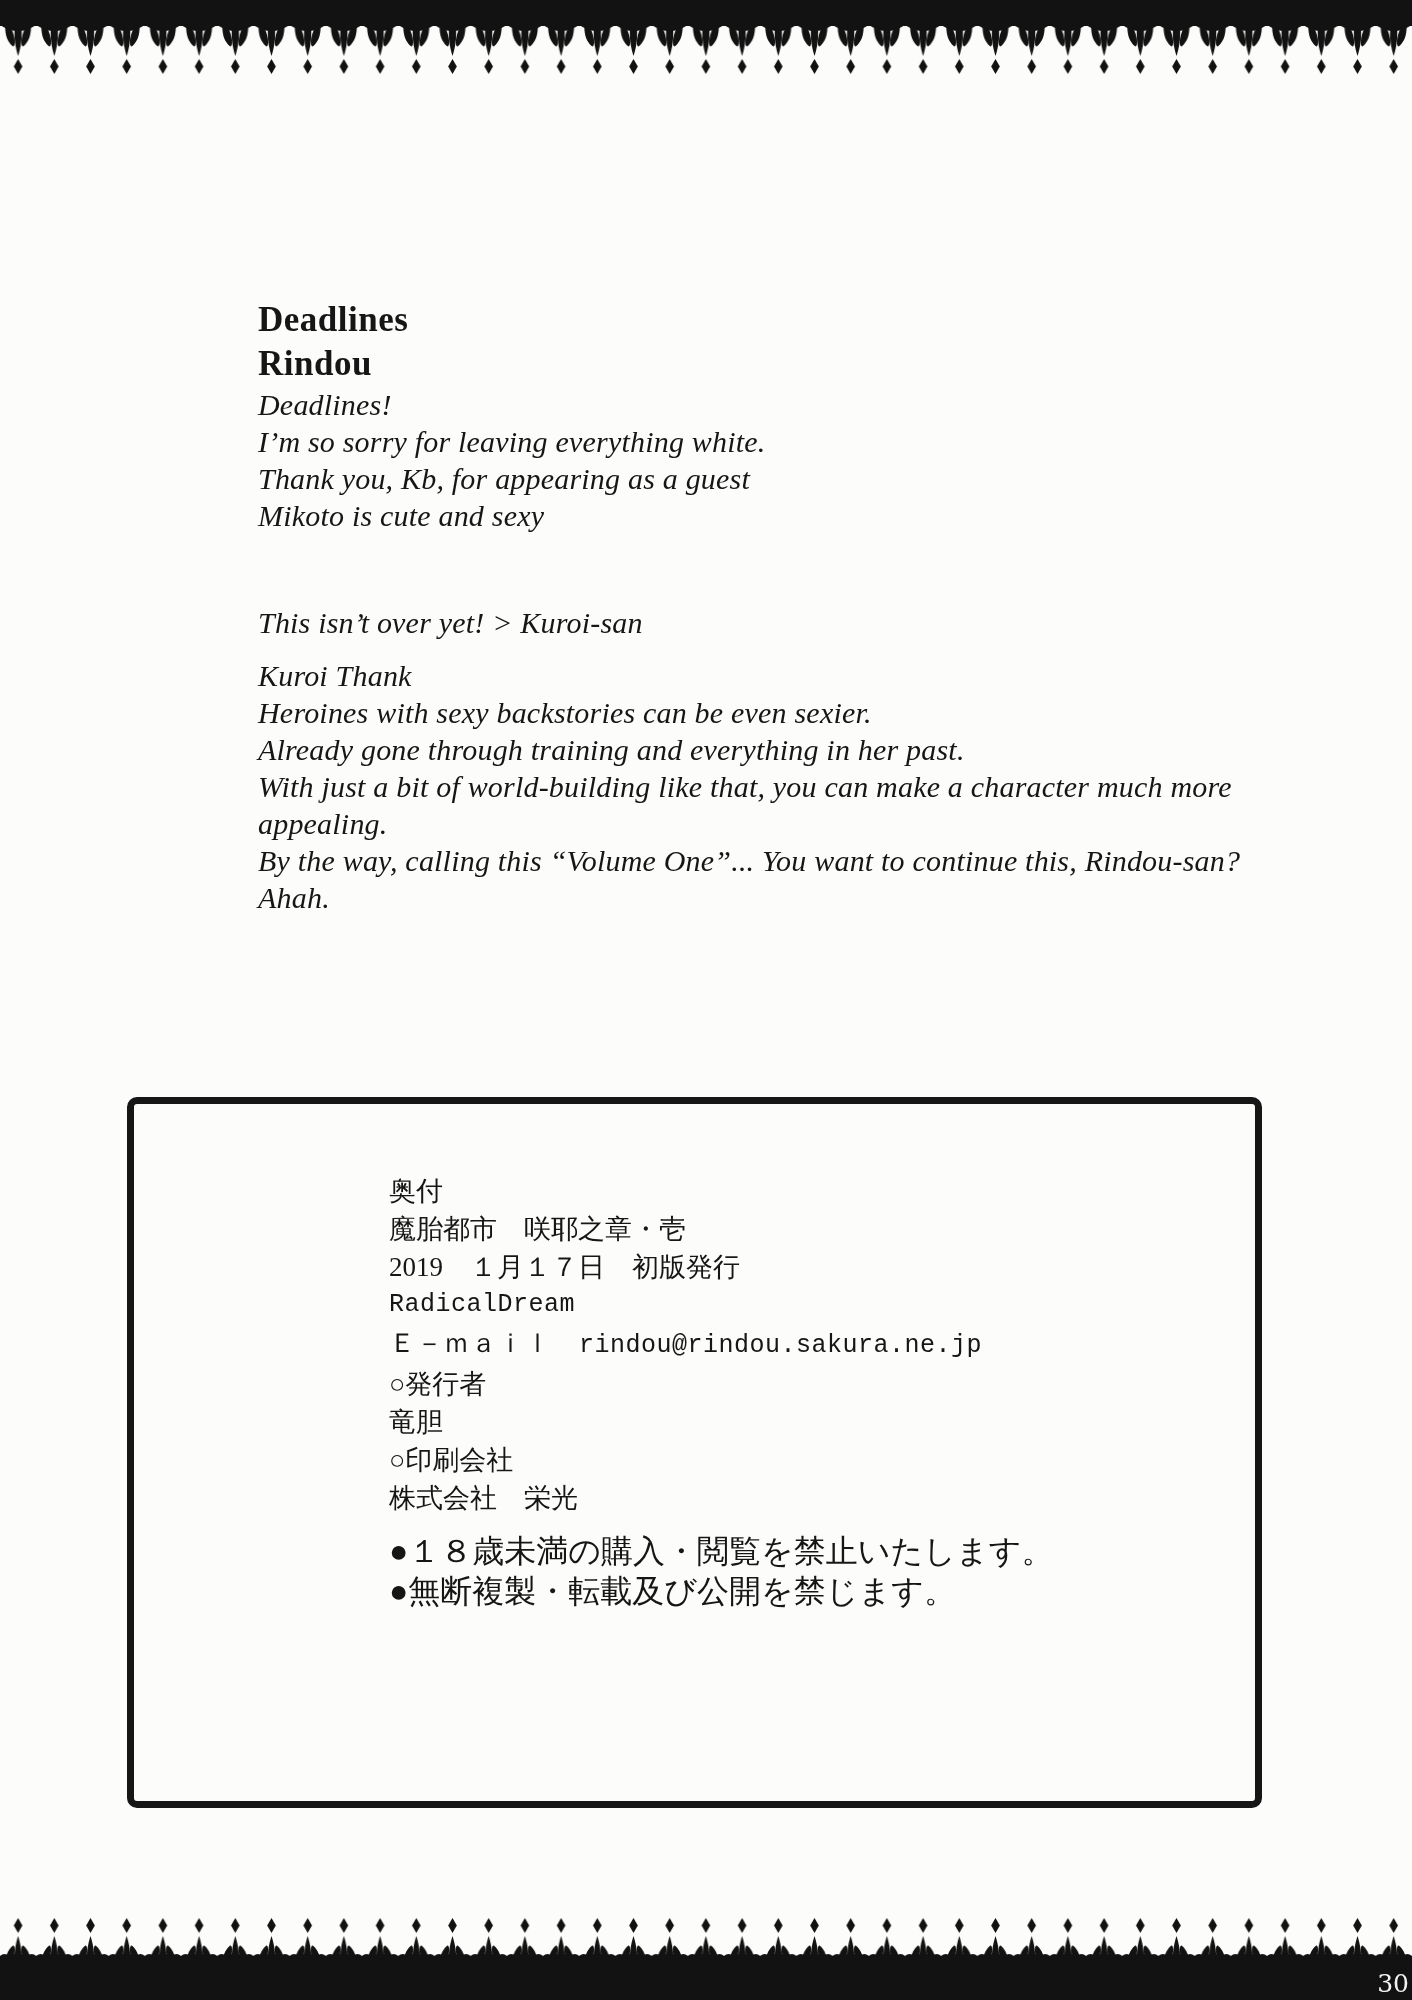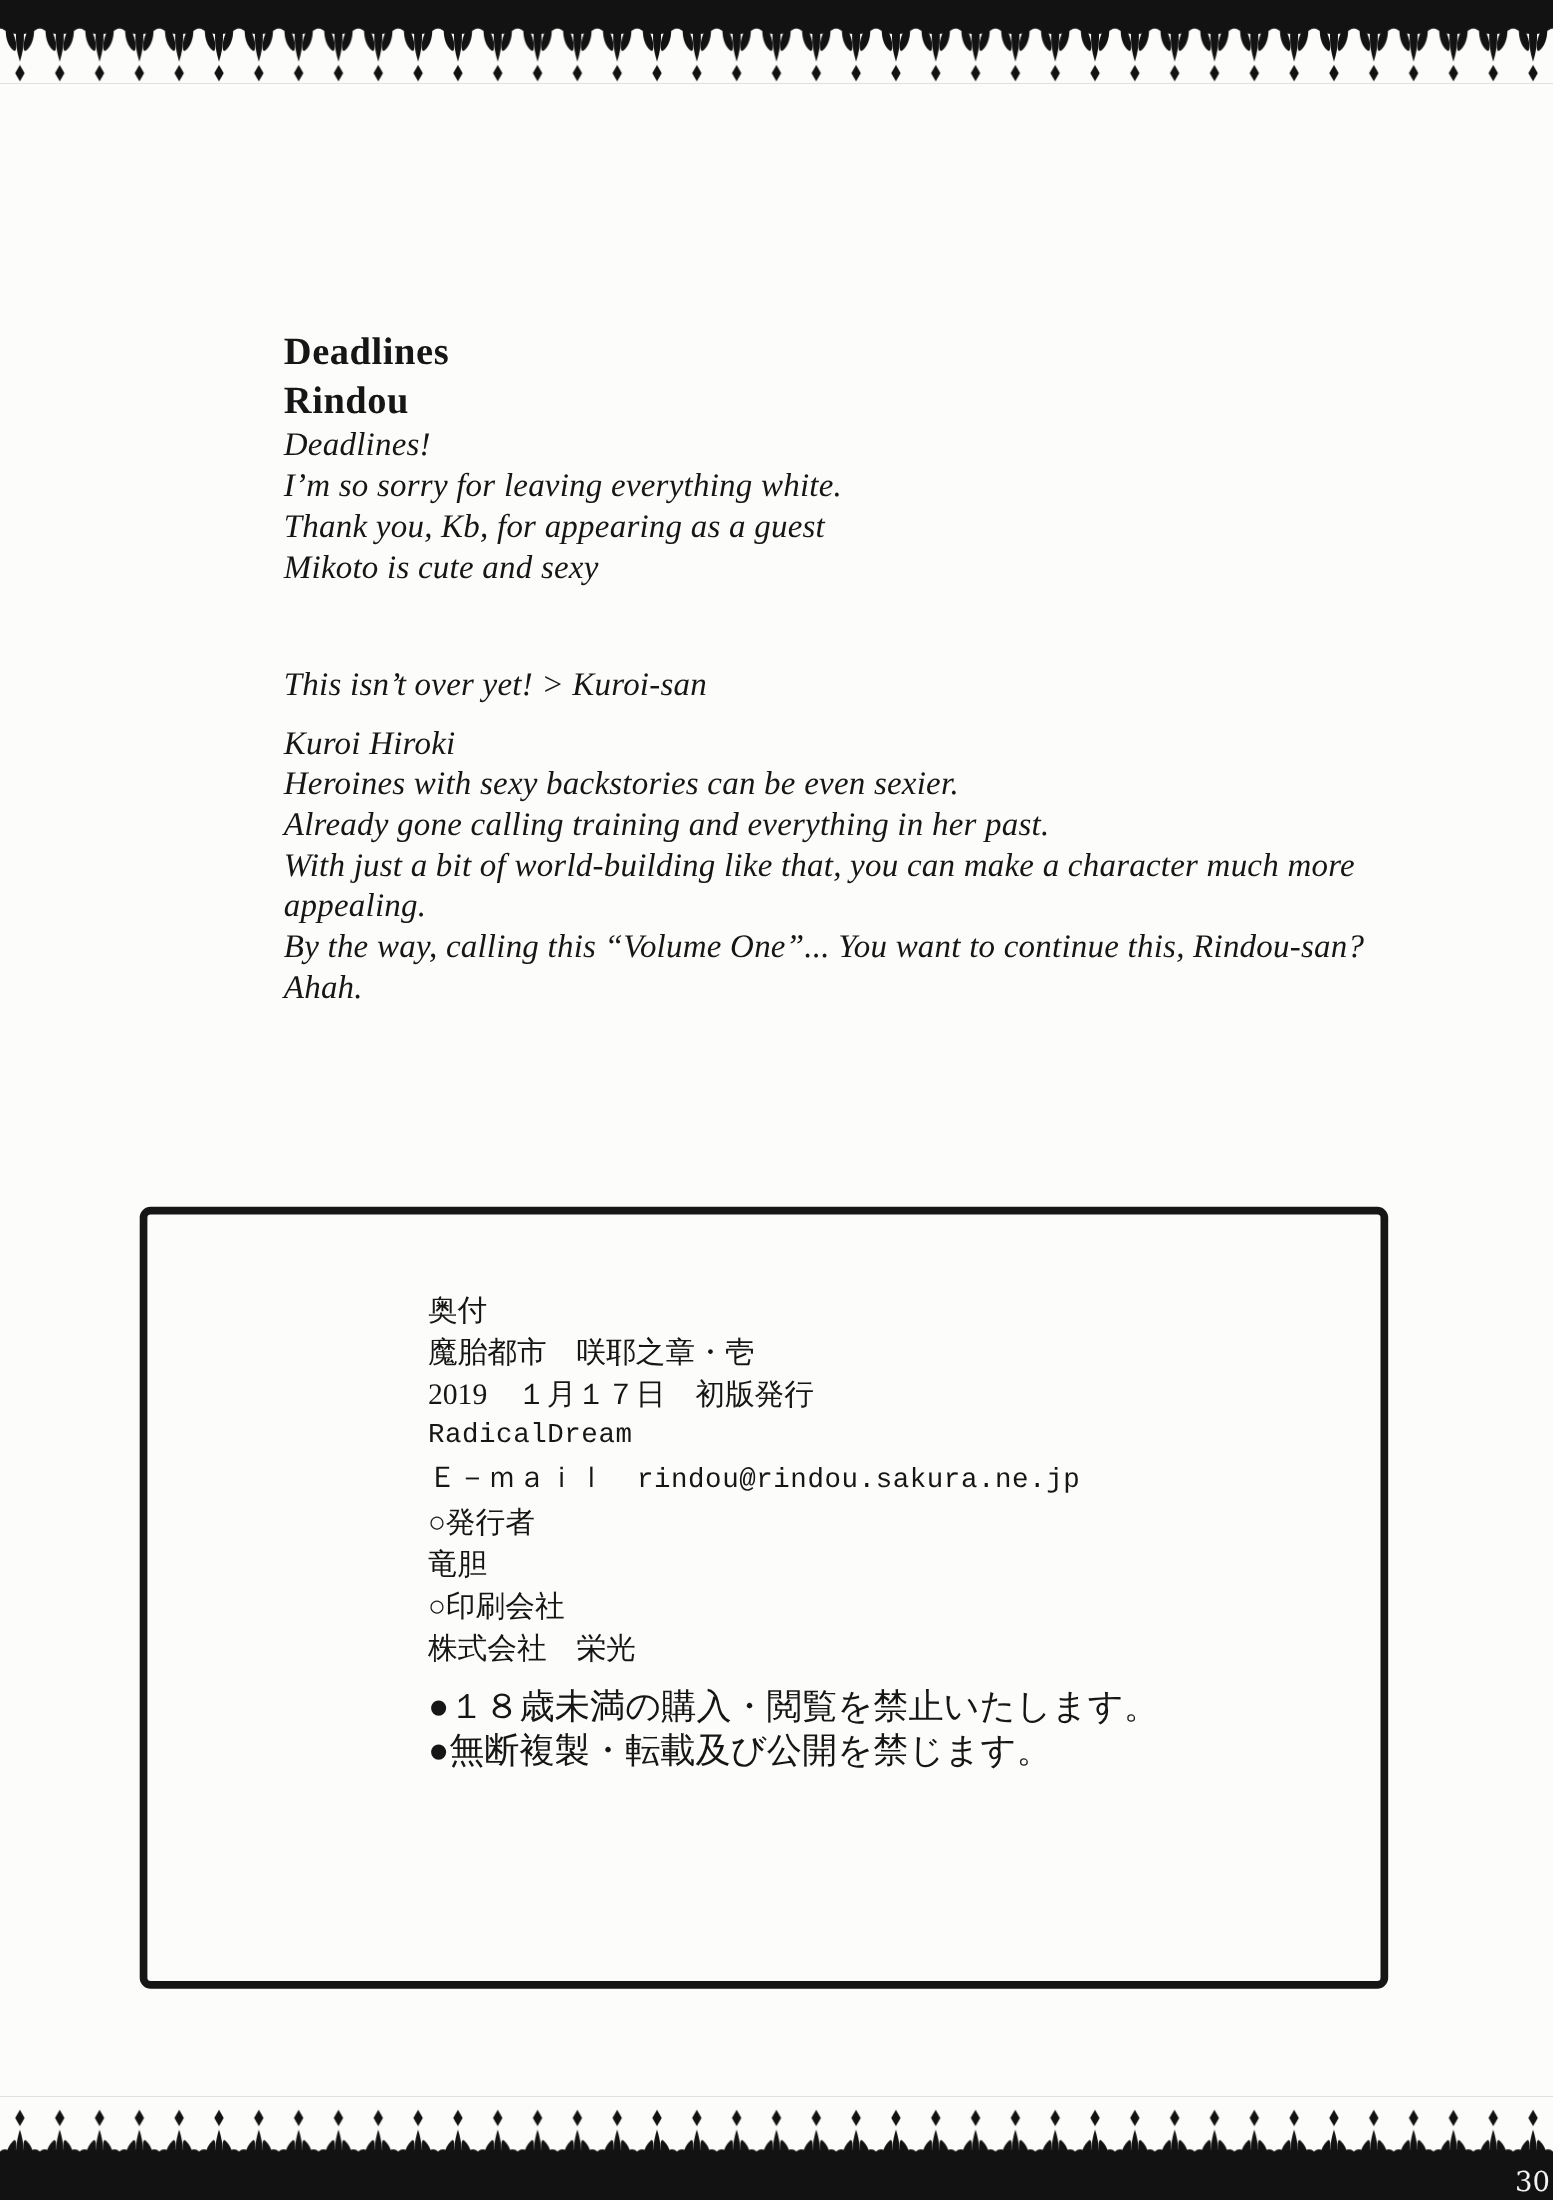--- a/index.html
+++ b/index.html
@@ -78,7 +78,7 @@
     <div class="gap-large"></div>
     <p class="line">This isn’t over yet! &gt; Kuroi-san</p>
     <div class="gap-small"></div>
-    <p class="line">Kuroi Hiroki</p>
+    <p class="line">Kuroi Thank</p>
     <p class="line">Heroines with sexy backstories can be even sexier.</p>
     <p class="line">Already gone calling training and everything in her past.</p>
     <p class="line">With just a bit of world-building like that, you can make a character much more</p>

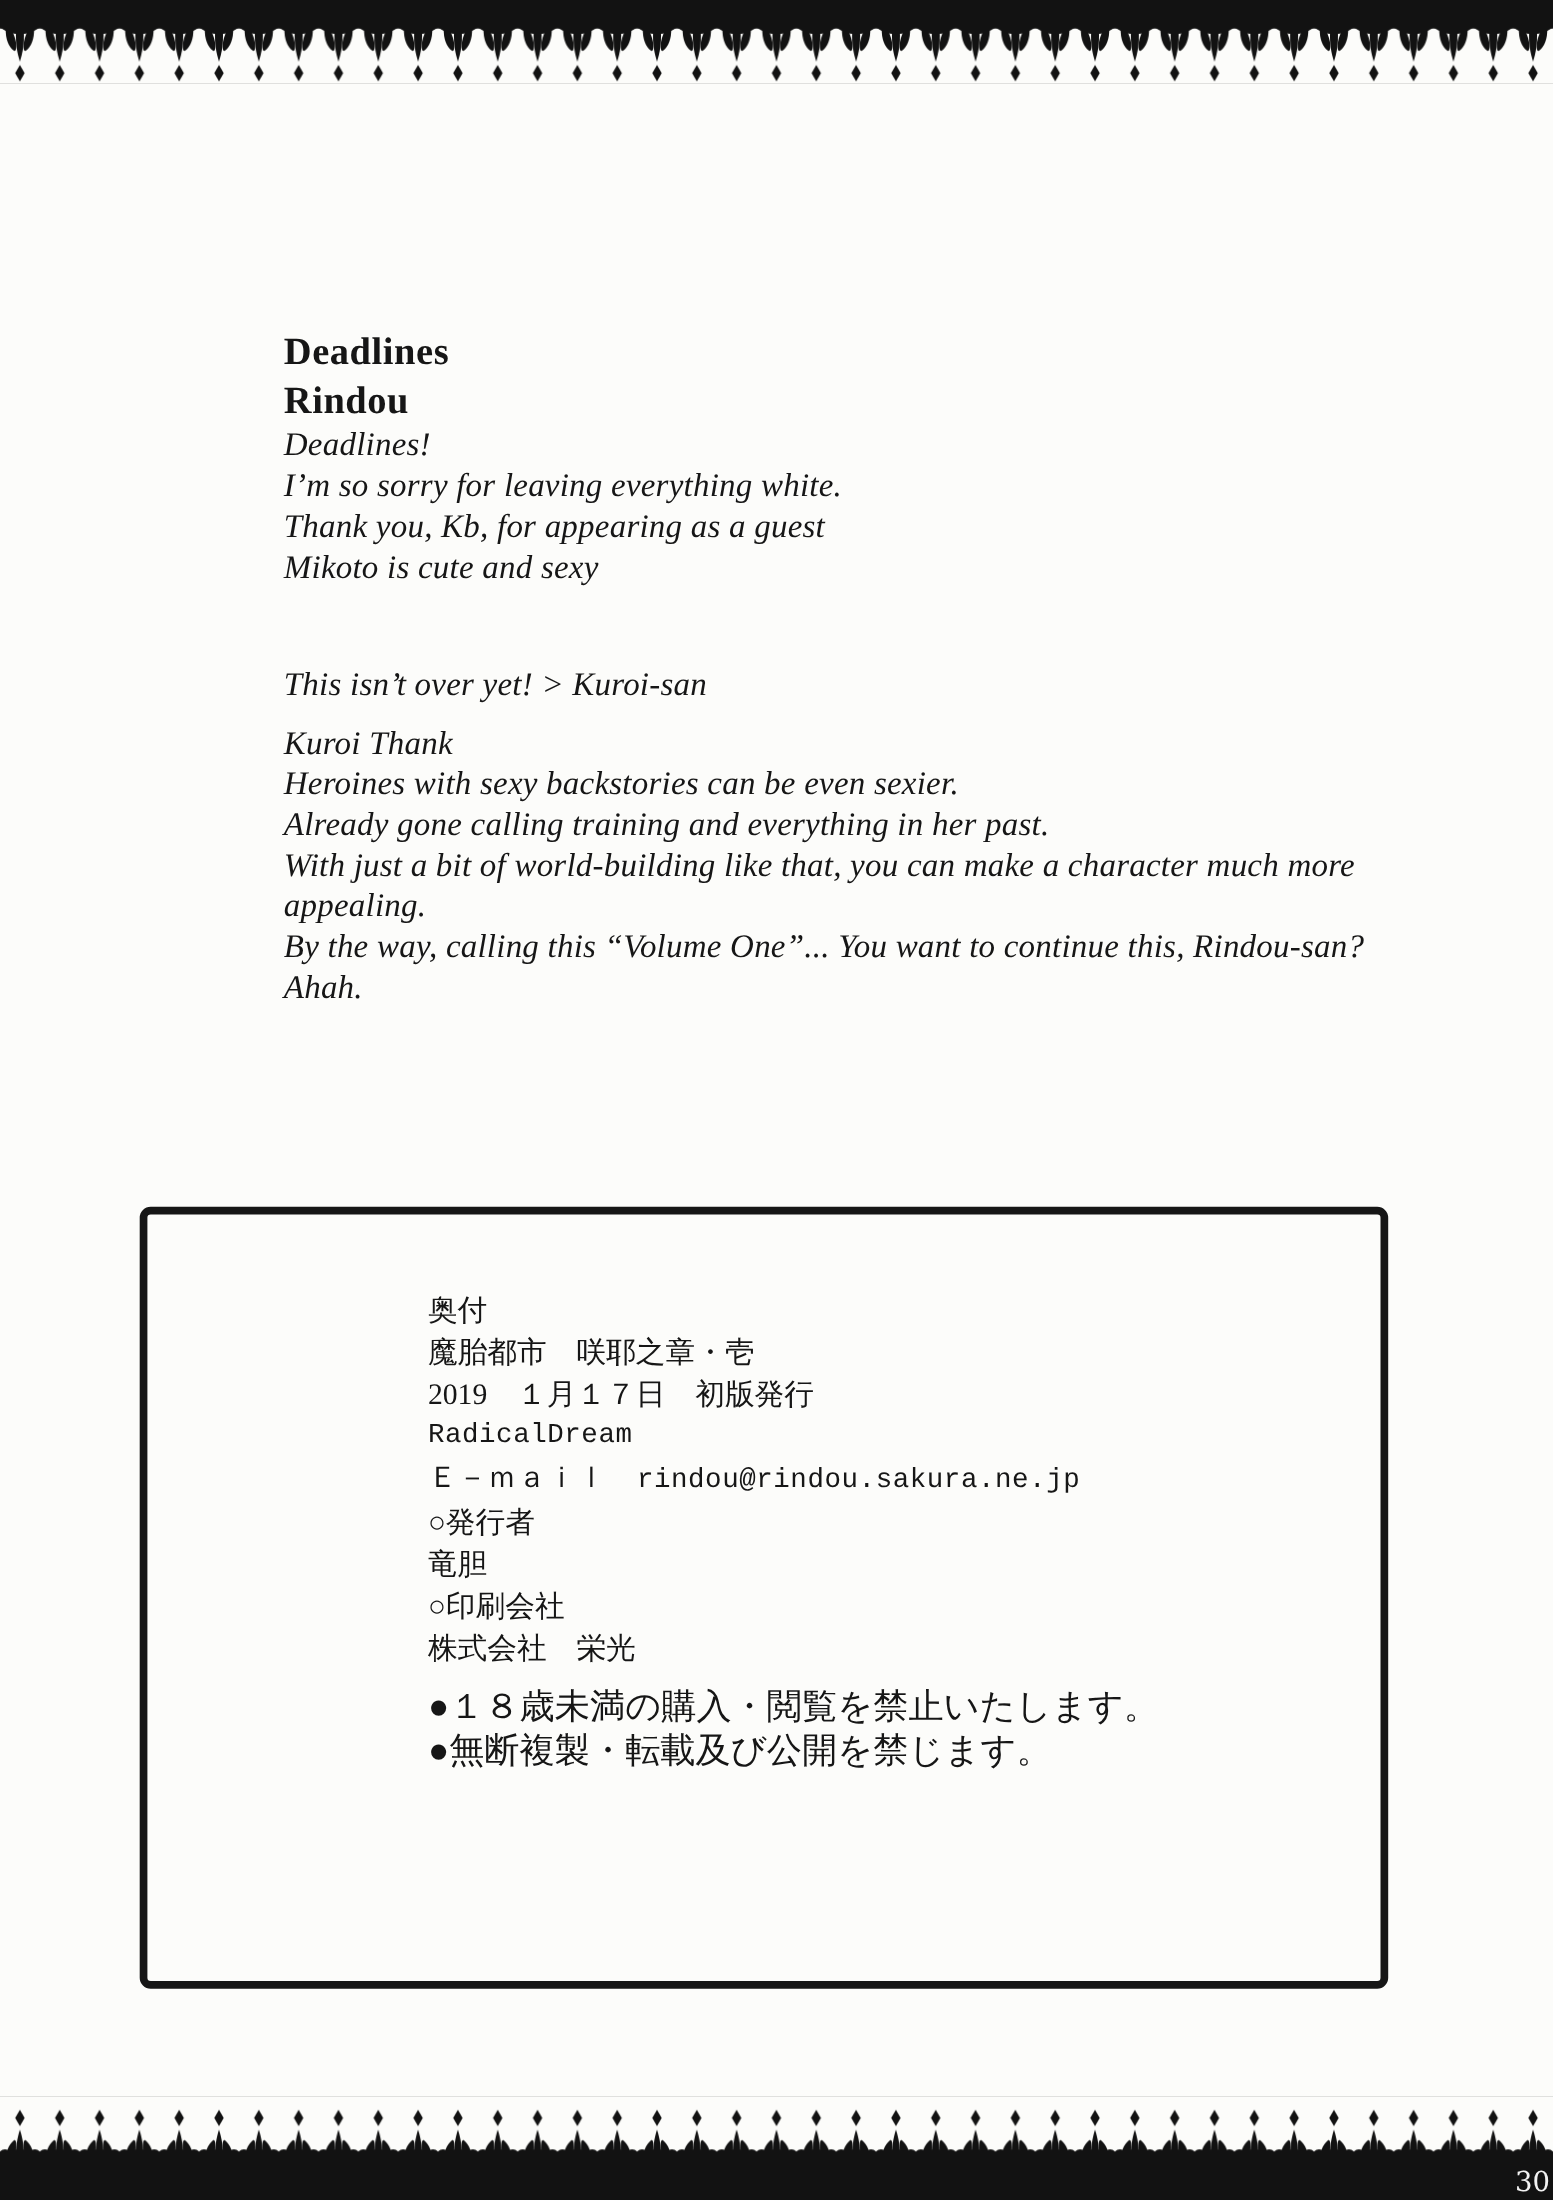--- a/index.html
+++ b/index.html
@@ -80,7 +80,7 @@
     <div class="gap-small"></div>
     <p class="line">Kuroi Thank</p>
     <p class="line">Heroines with sexy backstories can be even sexier.</p>
-    <p class="line">Already gone calling training and everything in her past.</p>
+    <p class="line">Already gone through training and everything in her past.</p>
     <p class="line">With just a bit of world-building like that, you can make a character much more</p>
     <p class="line">appealing.</p>
     <p class="line">By the way, calling this “Volume One”... You want to continue this, Rindou-san?</p>

